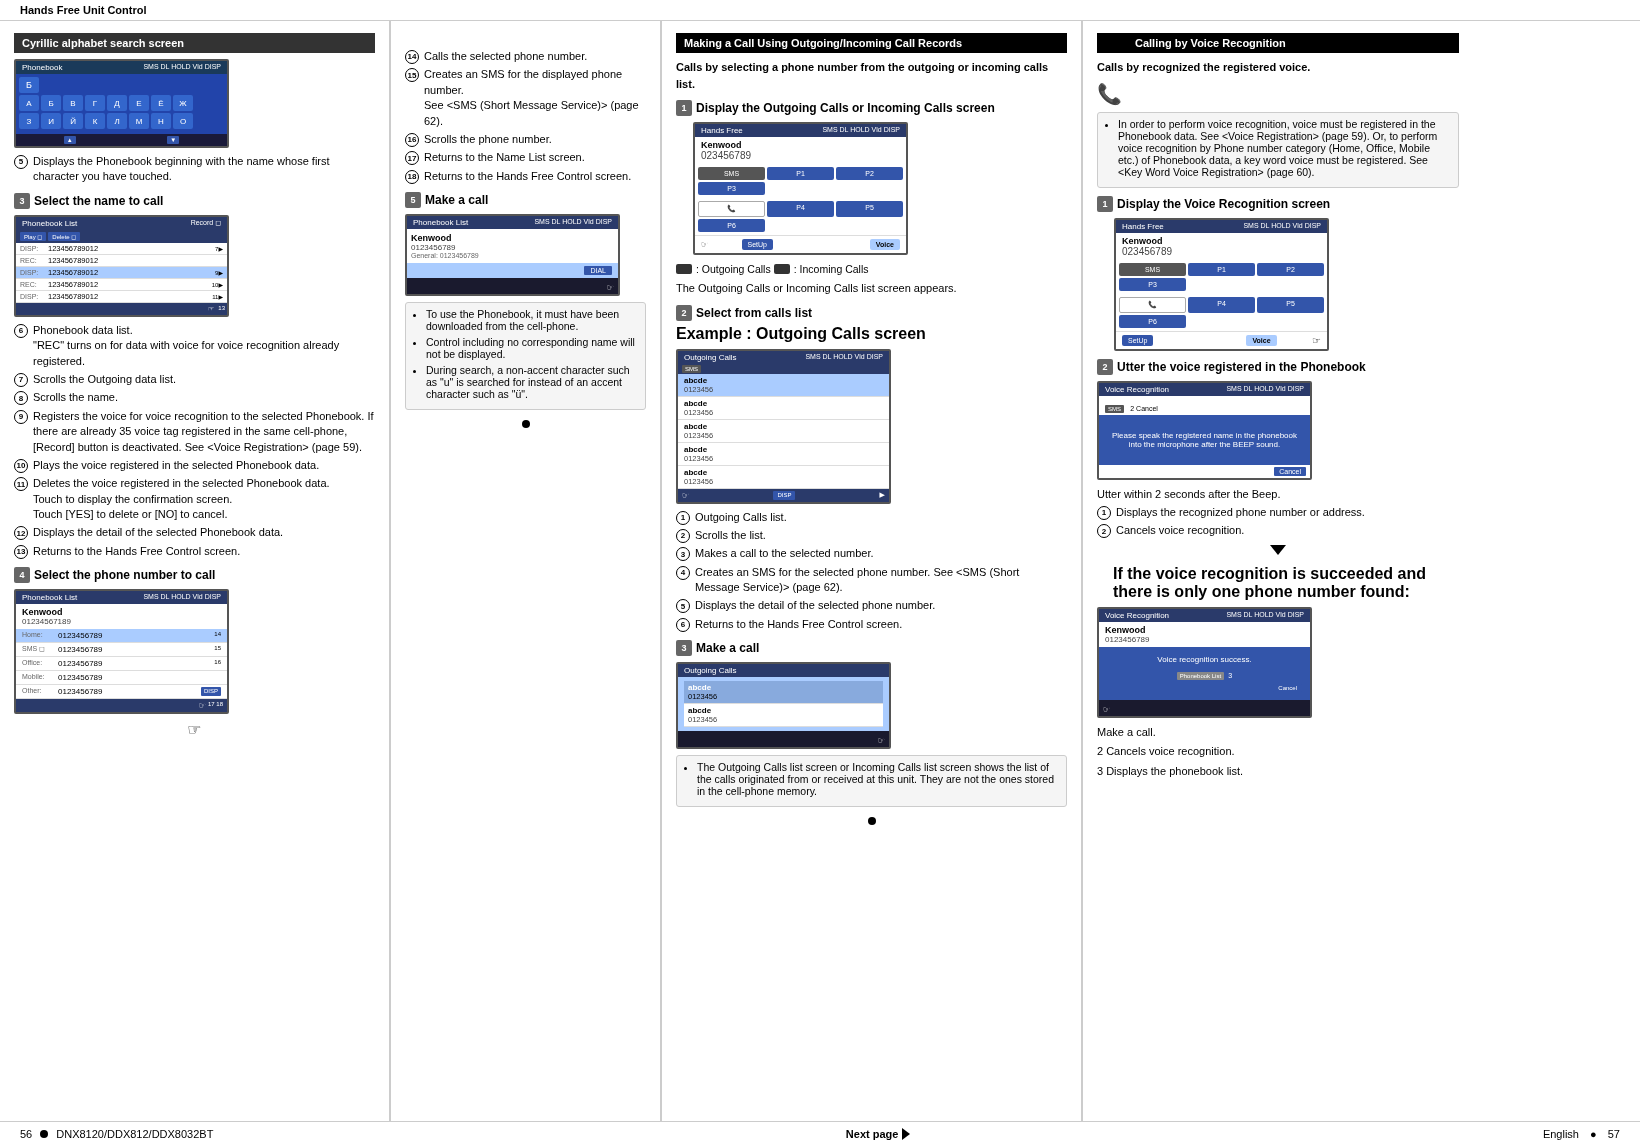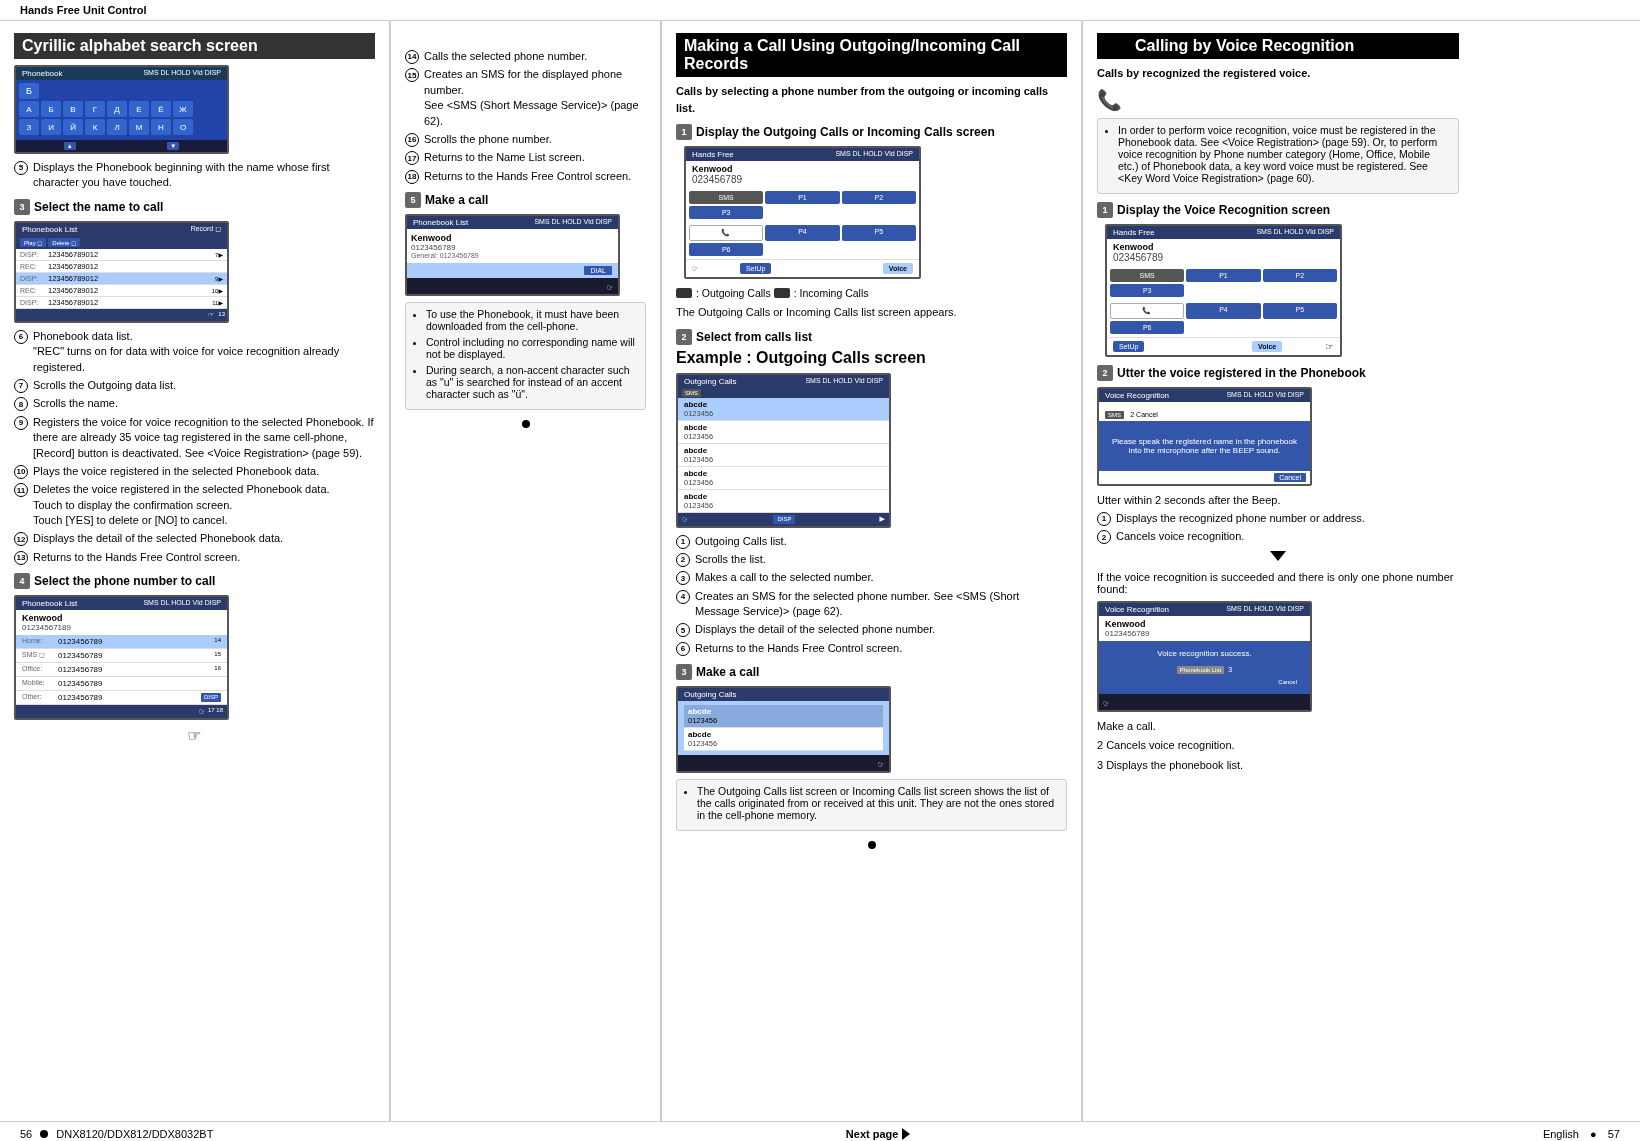--- a/index.html
+++ b/index.html
@@ -38,7 +38,7 @@
     .section-header {
       background: #333;
       color: #fff;
-      font-size: 16px;
+      font-size: 11px;
       font-weight: bold;
       padding: 4px 8px;
       margin-bottom: 6px;

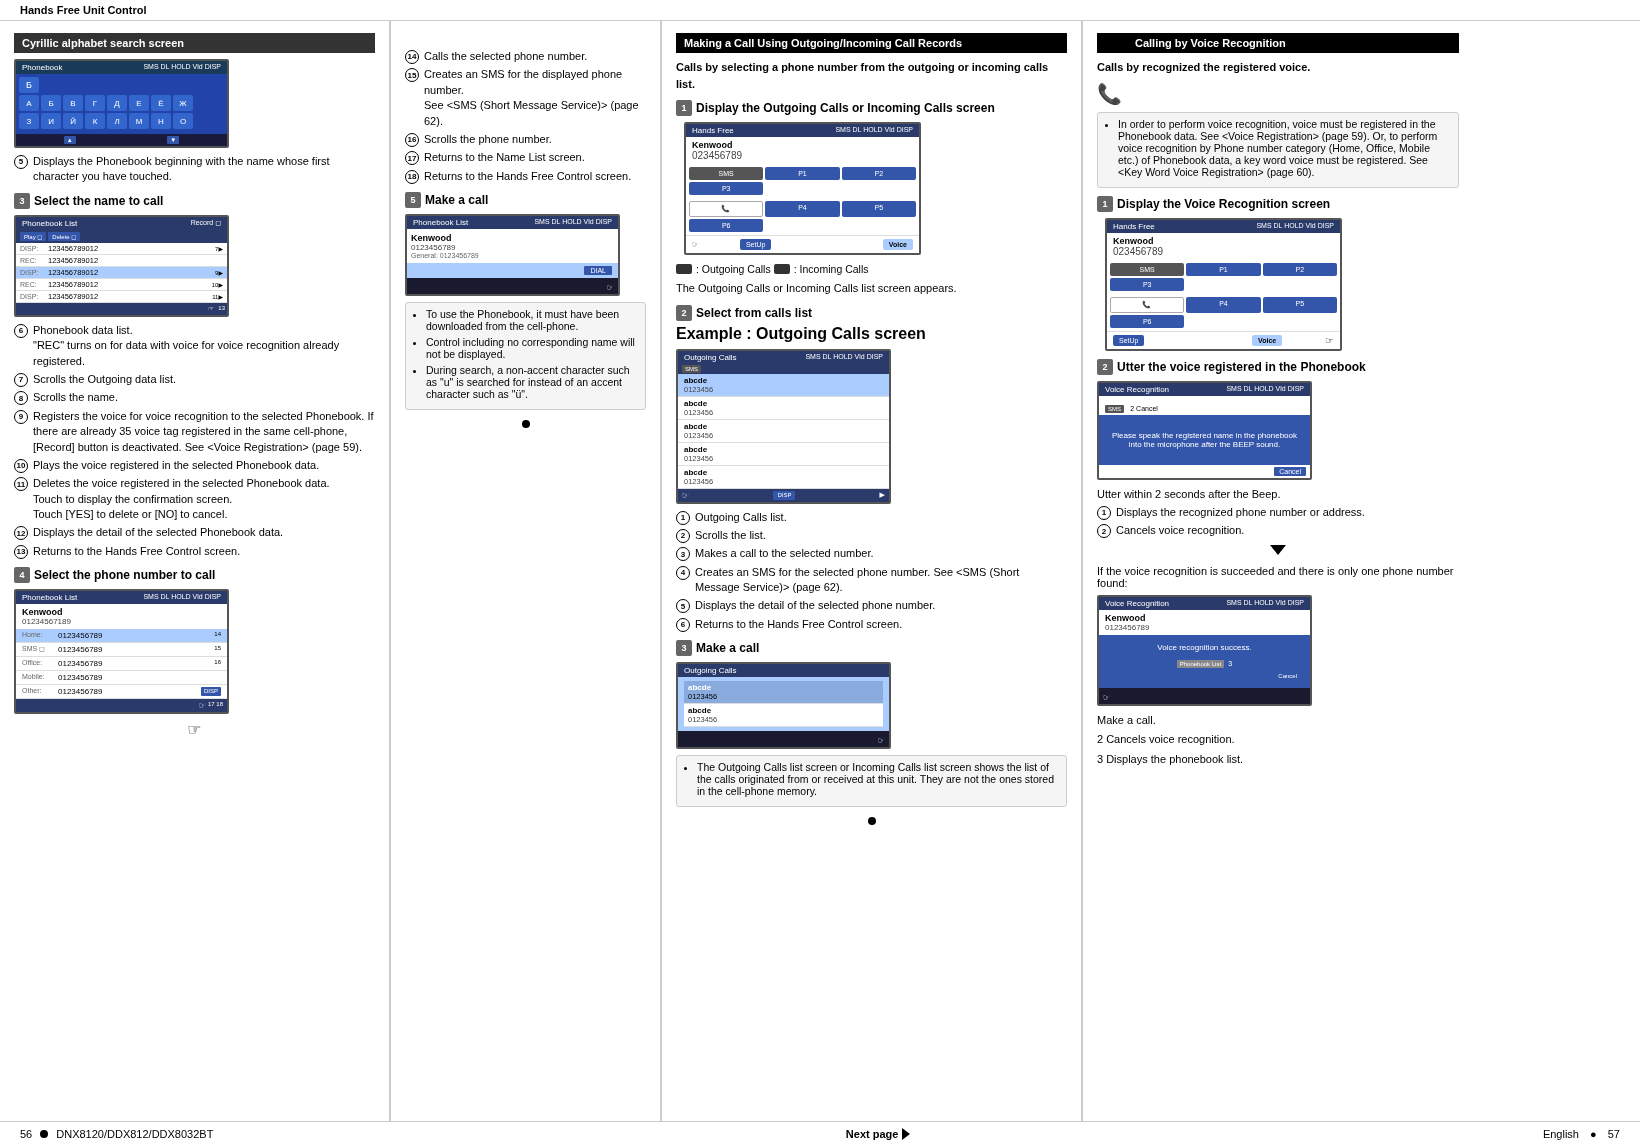--- a/index.html
+++ b/index.html
@@ -218,9 +218,9 @@
     .hf-screen {
       border: 2px solid #555;
       background: #1a1a2e;
-      width: 237px;
-      border-radius: 2px;
-      margin: 6px 8px;
+      width: 215px;
+      border-radius: 2px;
+      margin: 6px 17px;
       overflow: hidden;
     }
     .hf-top {

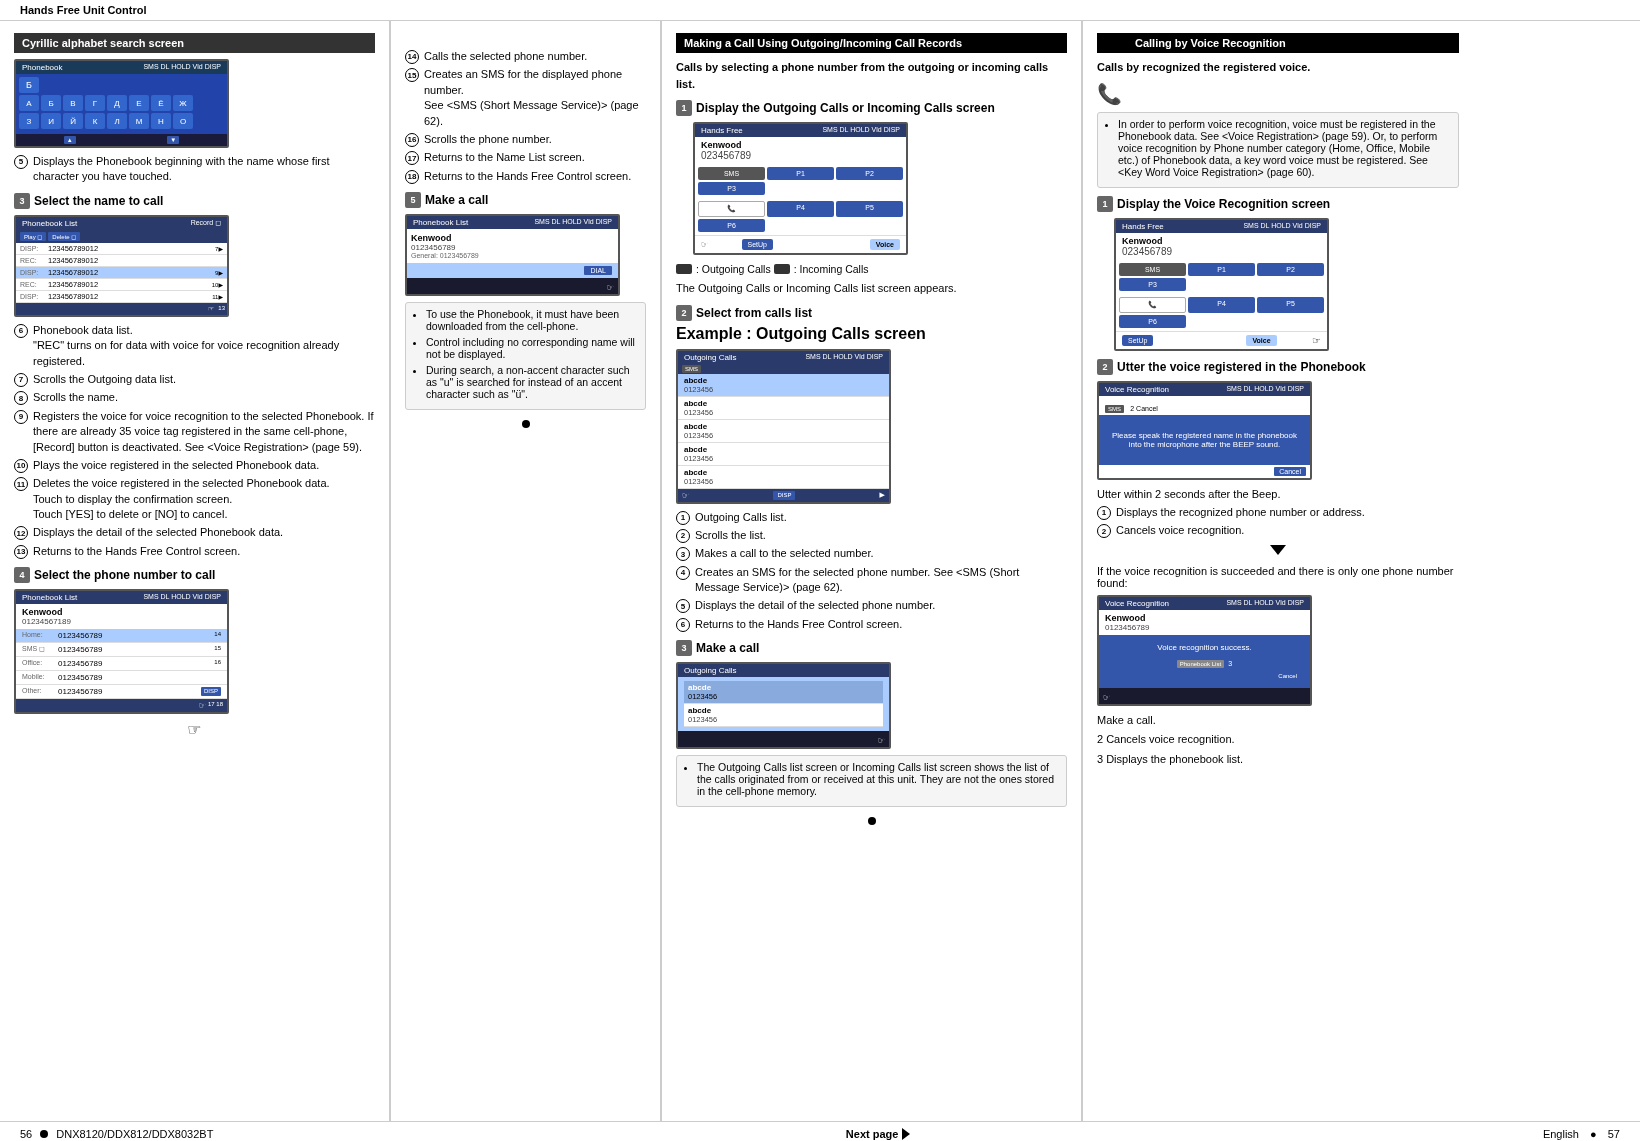--- a/index.html
+++ b/index.html
@@ -464,9 +464,9 @@
     }
 
     .sub-section-title {
-      font-weight: normal;
-      font-size: 11px;
-      margin: 10px 0 4px 0;
+      font-weight: bold;
+      font-size: 16px;
+      margin: 10px 0 4px 16px;
     }
 
     .example-label {

